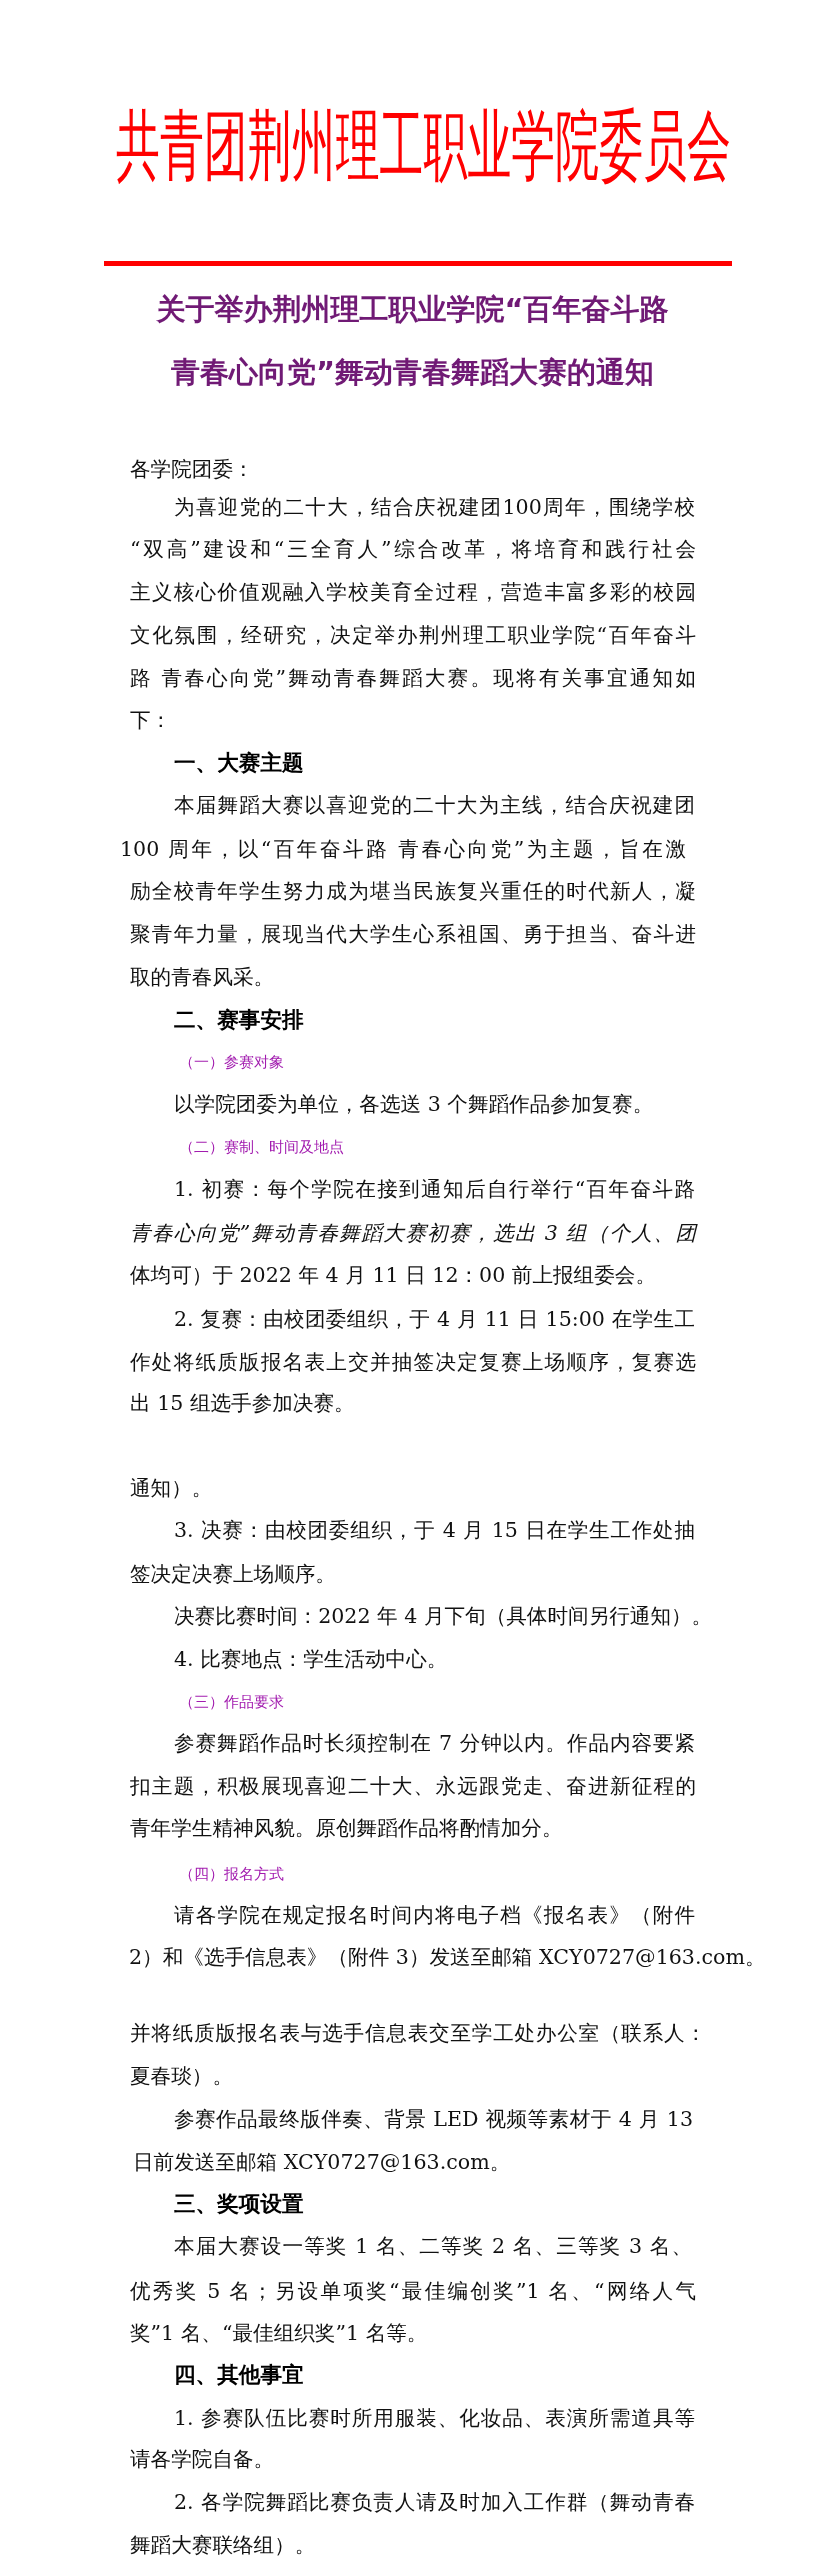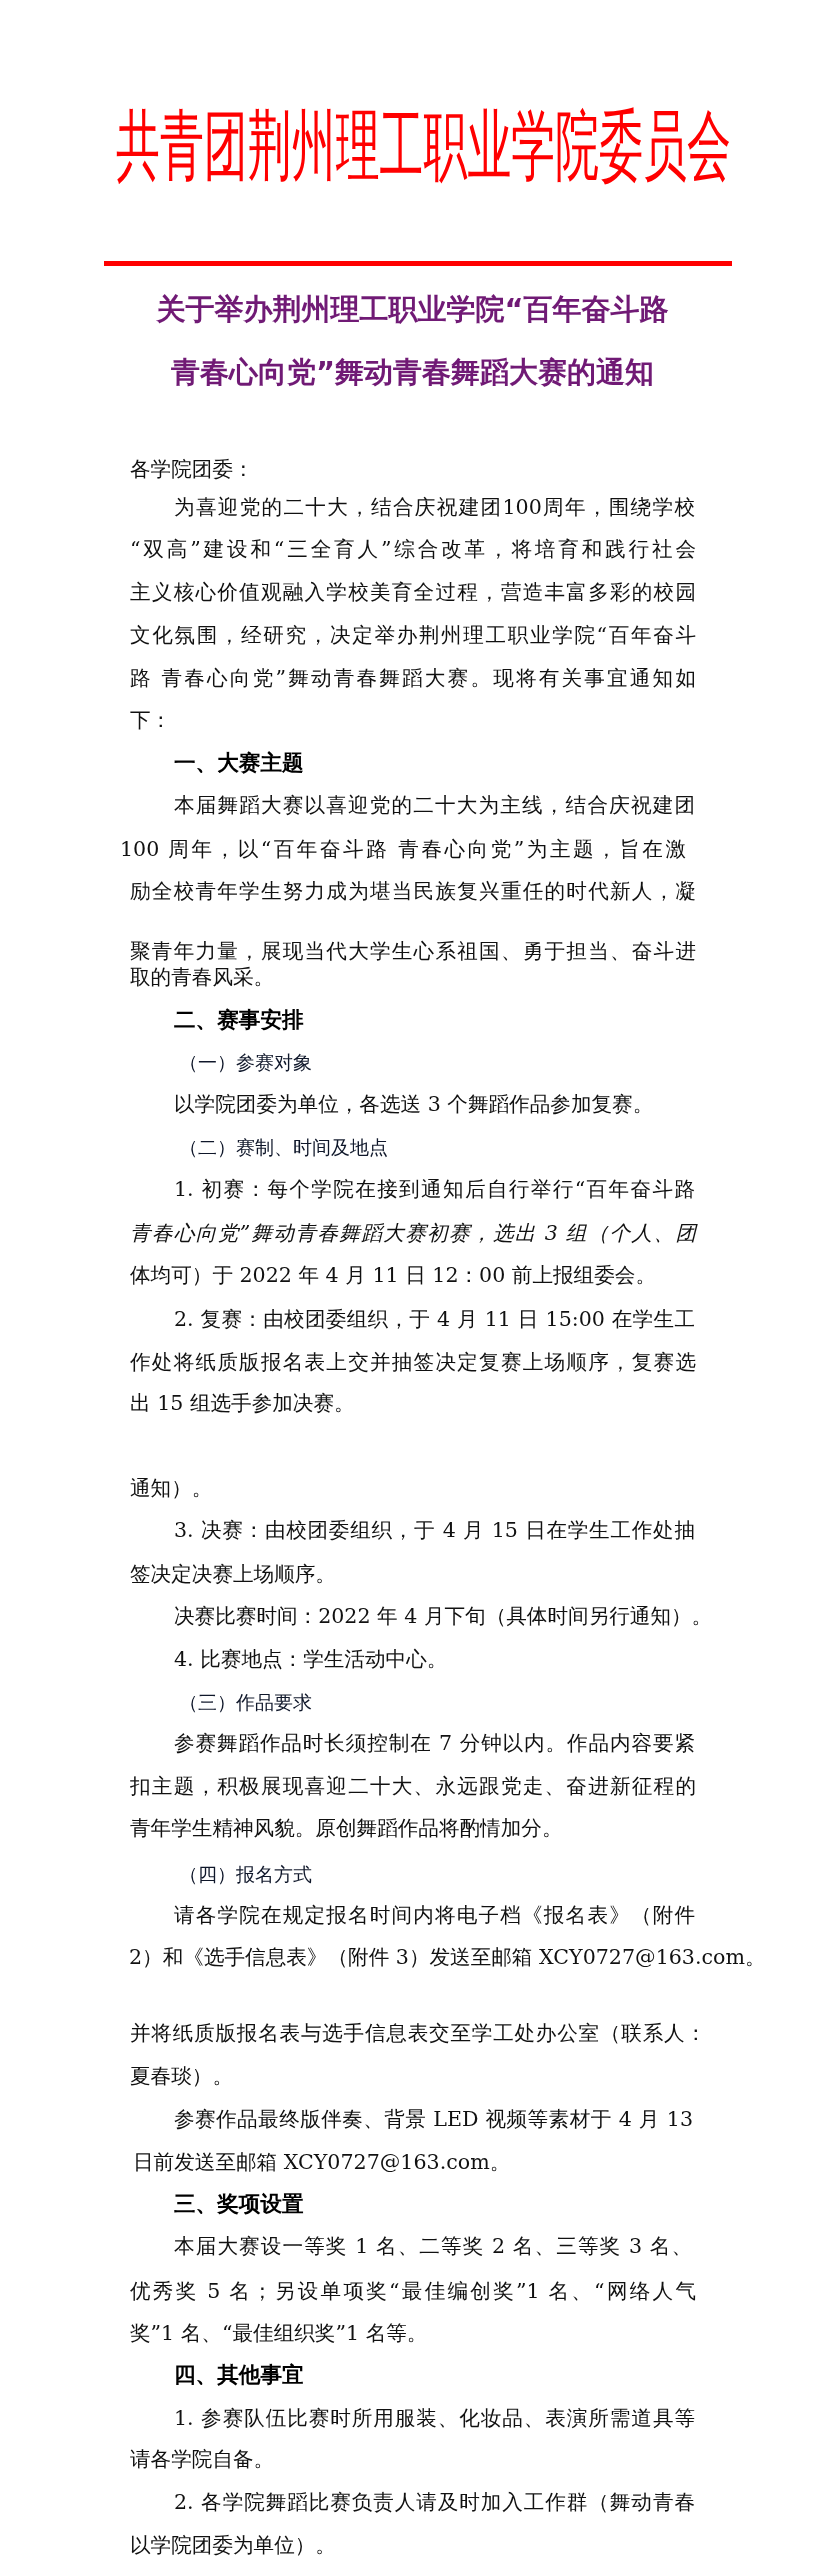--- a/index.html
+++ b/index.html
@@ -53,7 +53,7 @@
   <div class="line just" style="left:174px; top:792px; width:521px;">本届舞蹈大赛以喜迎党的二十大为主线，结合庆祝建团</div>
   <div class="line just" style="left:120px; top:836px; width:566px;">100 周年，以“百年奋斗路 青春心向党”为主题，旨在激</div>
   <div class="line just" style="left:130px; top:878px; width:566px;">励全校青年学生努力成为堪当民族复兴重任的时代新人，凝</div>
-  <div class="line just" style="left:130px; top:921px; width:566px;margin-top:17px;">聚青年力量，展现当代大学生心系祖国、勇于担当、奋斗进</div>
+  <div class="line just" style="left:130px; top:921px; width:566px;">聚青年力量，展现当代大学生心系祖国、勇于担当、奋斗进</div>
   <div class="line" style="left:130px; top:964px;">取的青春风采。</div>
 
   <div class="line h1" style="left:174px; top:1007px;">二、赛事安排</div>

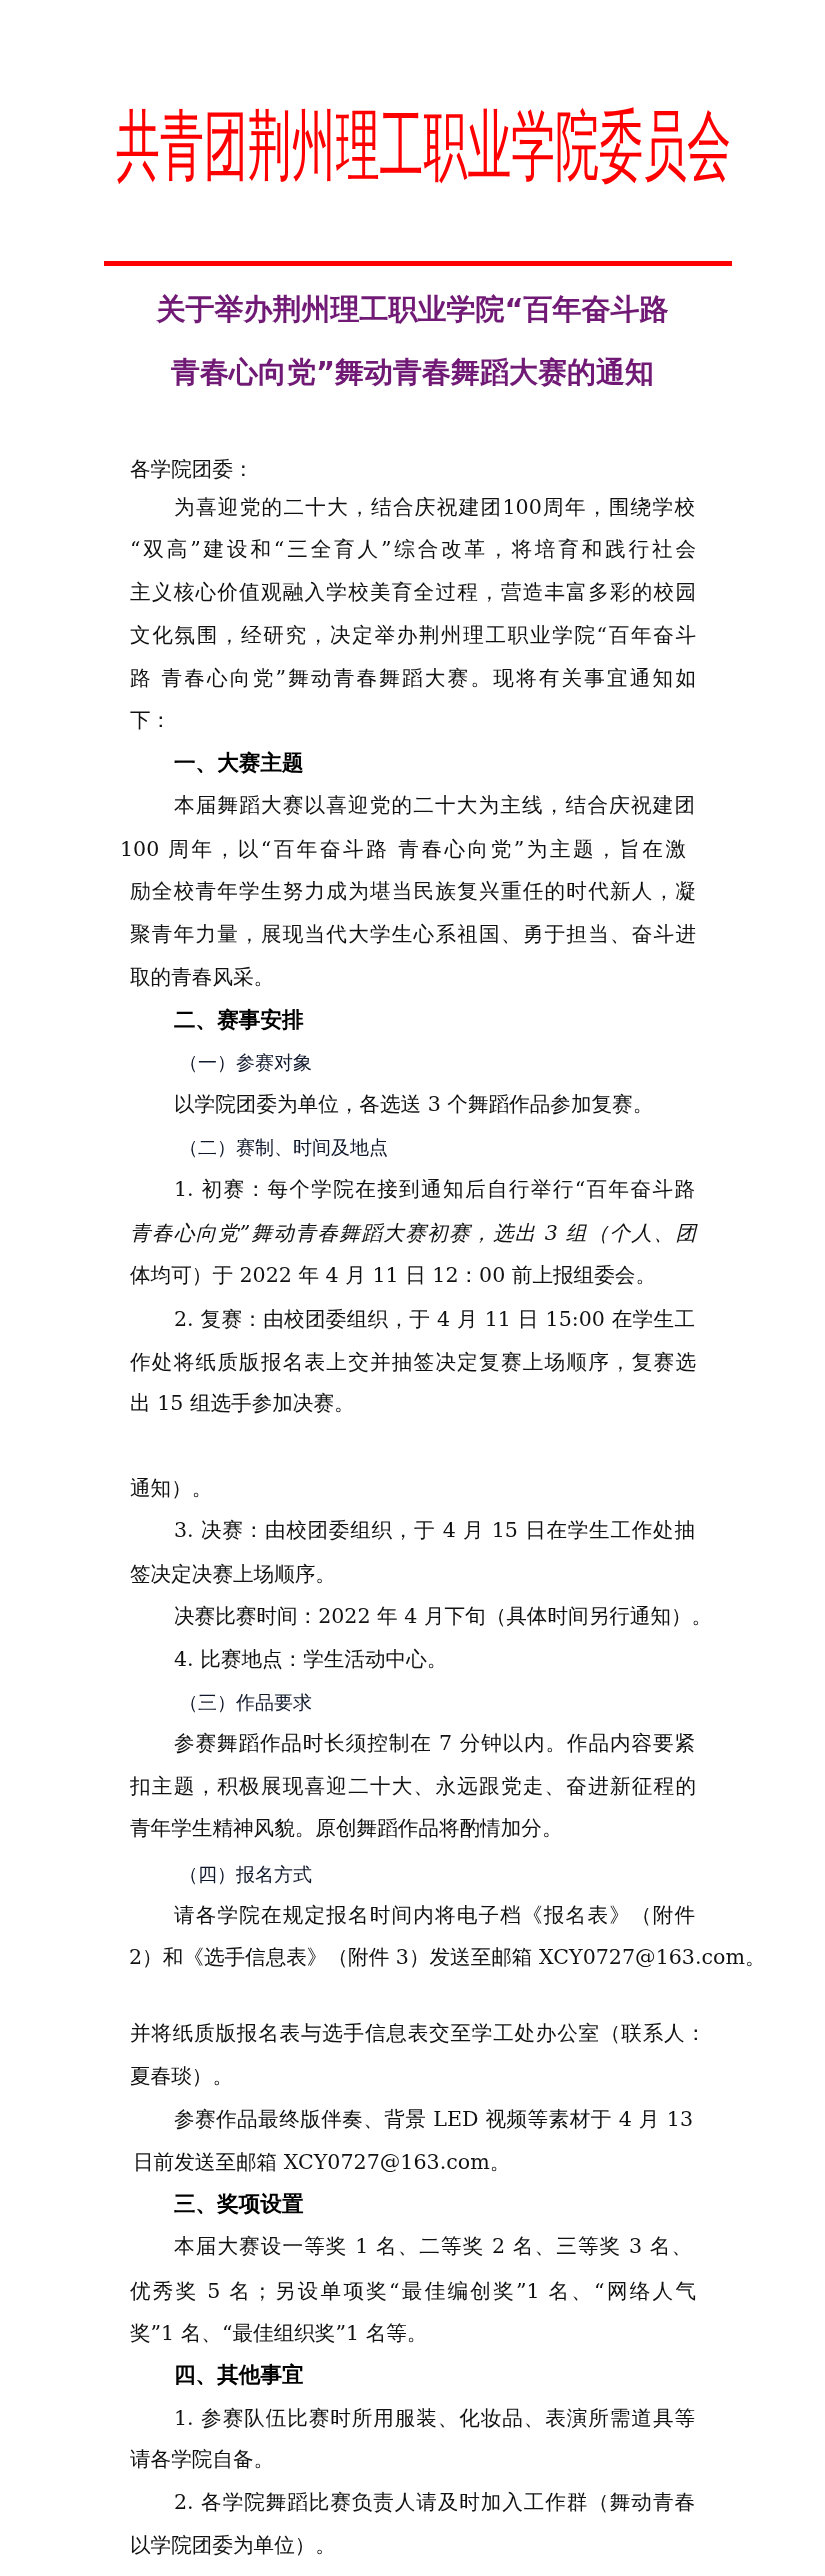--- a/index.html
+++ b/index.html
@@ -25,7 +25,7 @@
   }
   .just { text-align: justify; text-align-last: justify; }
   .h1 { font-family: "DejaVu Sans", "Liberation Sans", sans-serif; font-weight: bold; font-size: 21.6px; color: #000; }
-  .h2 { font-family: "DejaVu Sans", "Liberation Sans", sans-serif; font-weight: normal; font-size: 19px; color: #0f172a; }
+  .h2 { font-family: "DejaVu Sans", "Liberation Sans", sans-serif; font-weight: normal; font-size: 15px; color: #a21caf; }
 </style>
 </head>
 <body>

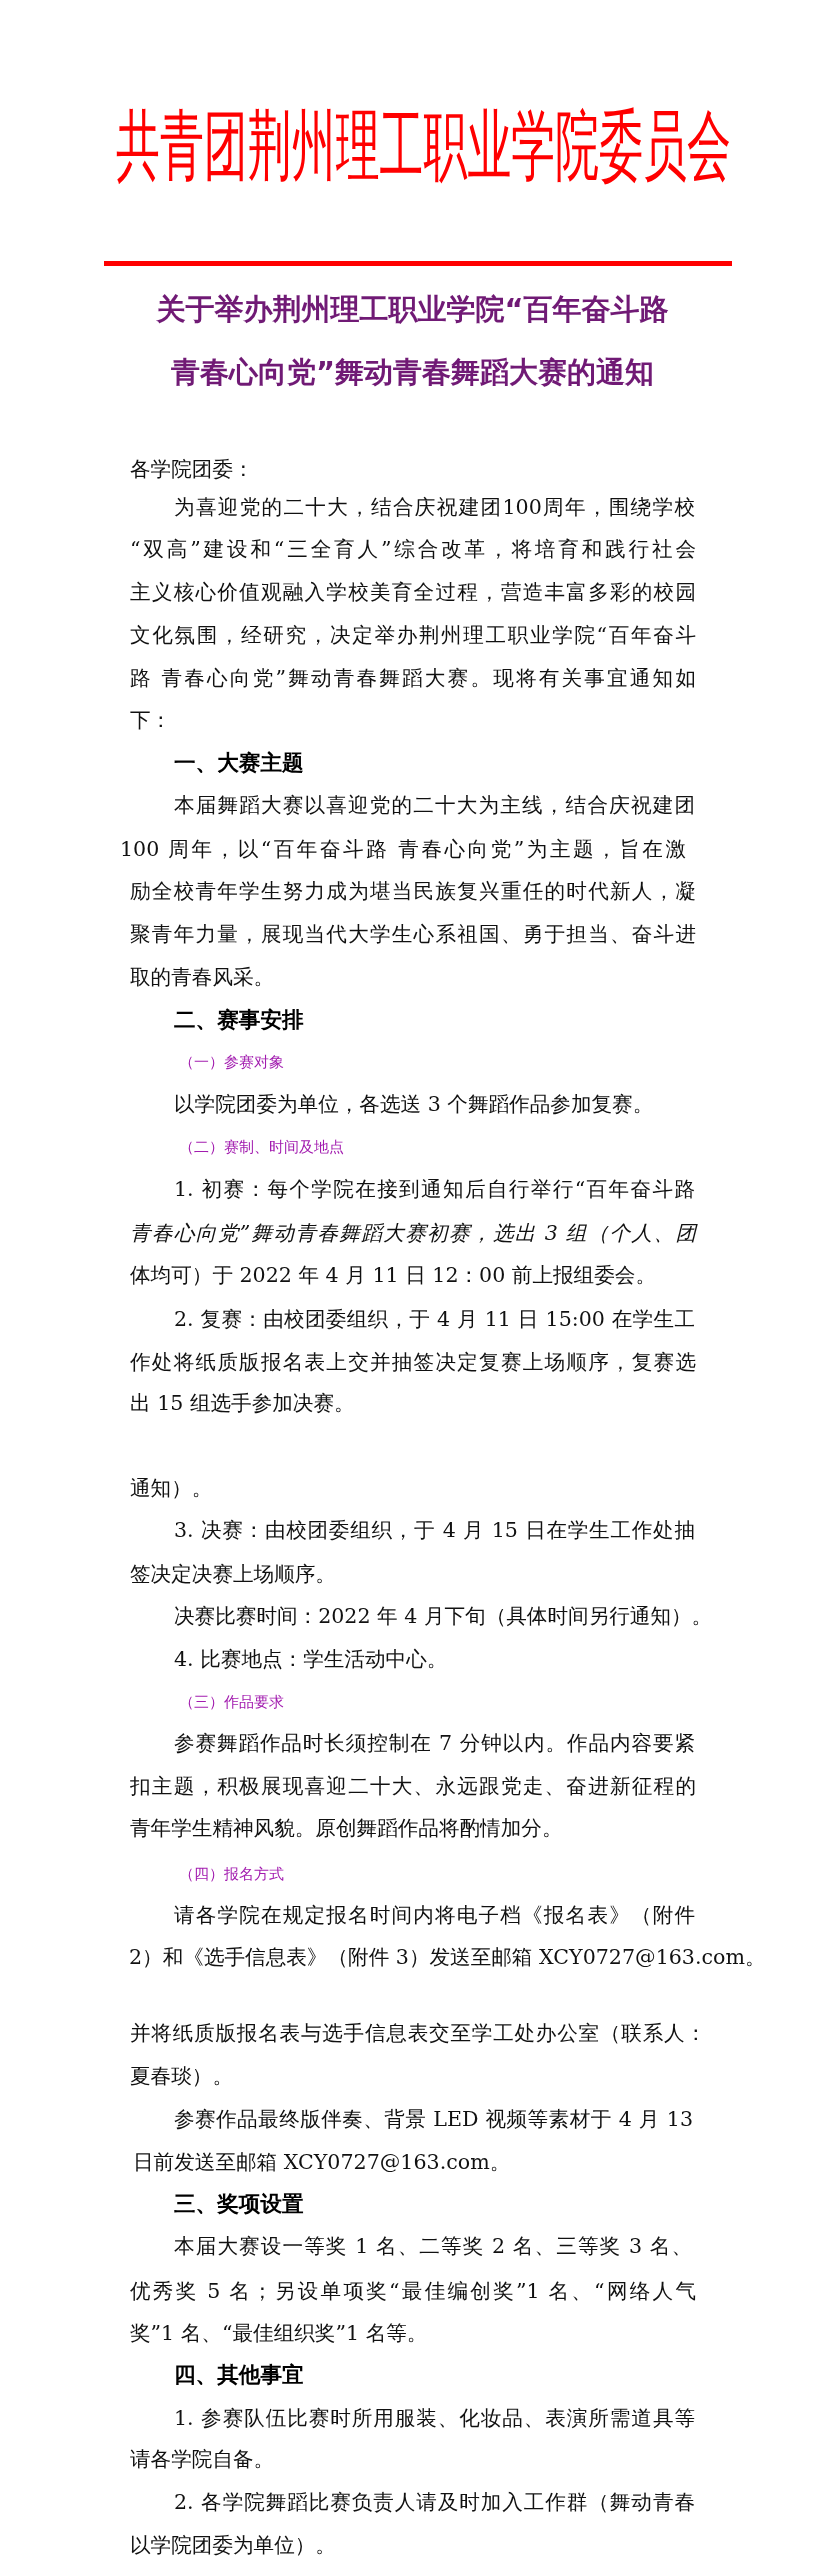--- a/index.html
+++ b/index.html
@@ -95,7 +95,7 @@
   <div class="line just" style="left:174px; top:2405px; width:521px;">1. 参赛队伍比赛时所用服装、化妆品、表演所需道具等</div>
   <div class="line" style="left:130px; top:2446px;">请各学院自备。</div>
   <div class="line just" style="left:174px; top:2489px; width:521px;">2. 各学院舞蹈比赛负责人请及时加入工作群（舞动青春</div>
-  <div class="line" style="left:130px; top:2532px;">以学院团委为单位）。</div>
+  <div class="line" style="left:130px; top:2532px;">舞蹈大赛联络组）。</div>
   <div class="line" style="left:174px; top:2575px;">3. 请各学院积极配合完成节目审核工作。</div>
 
 </div>

